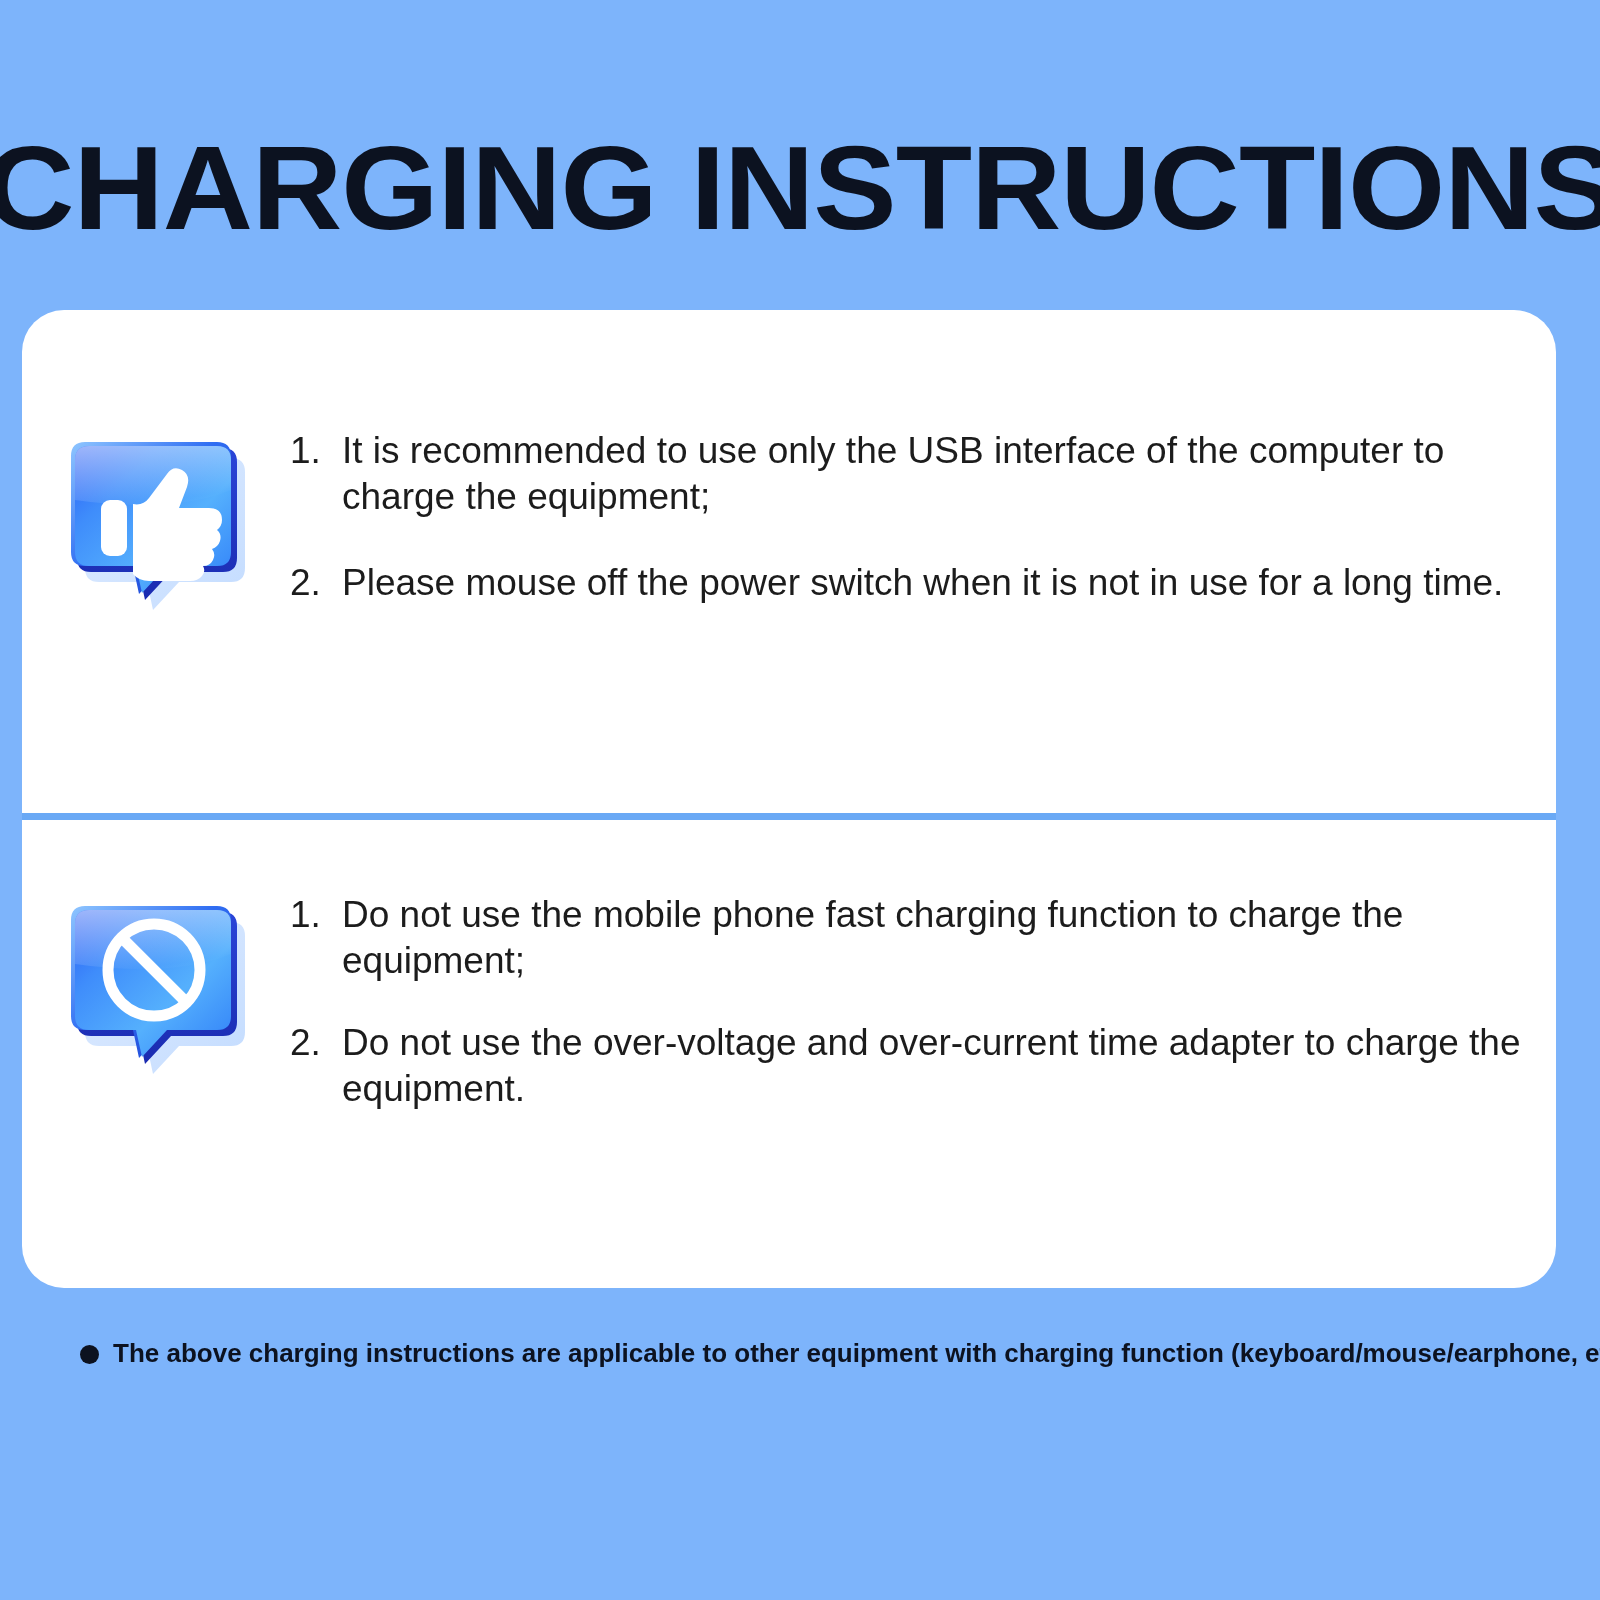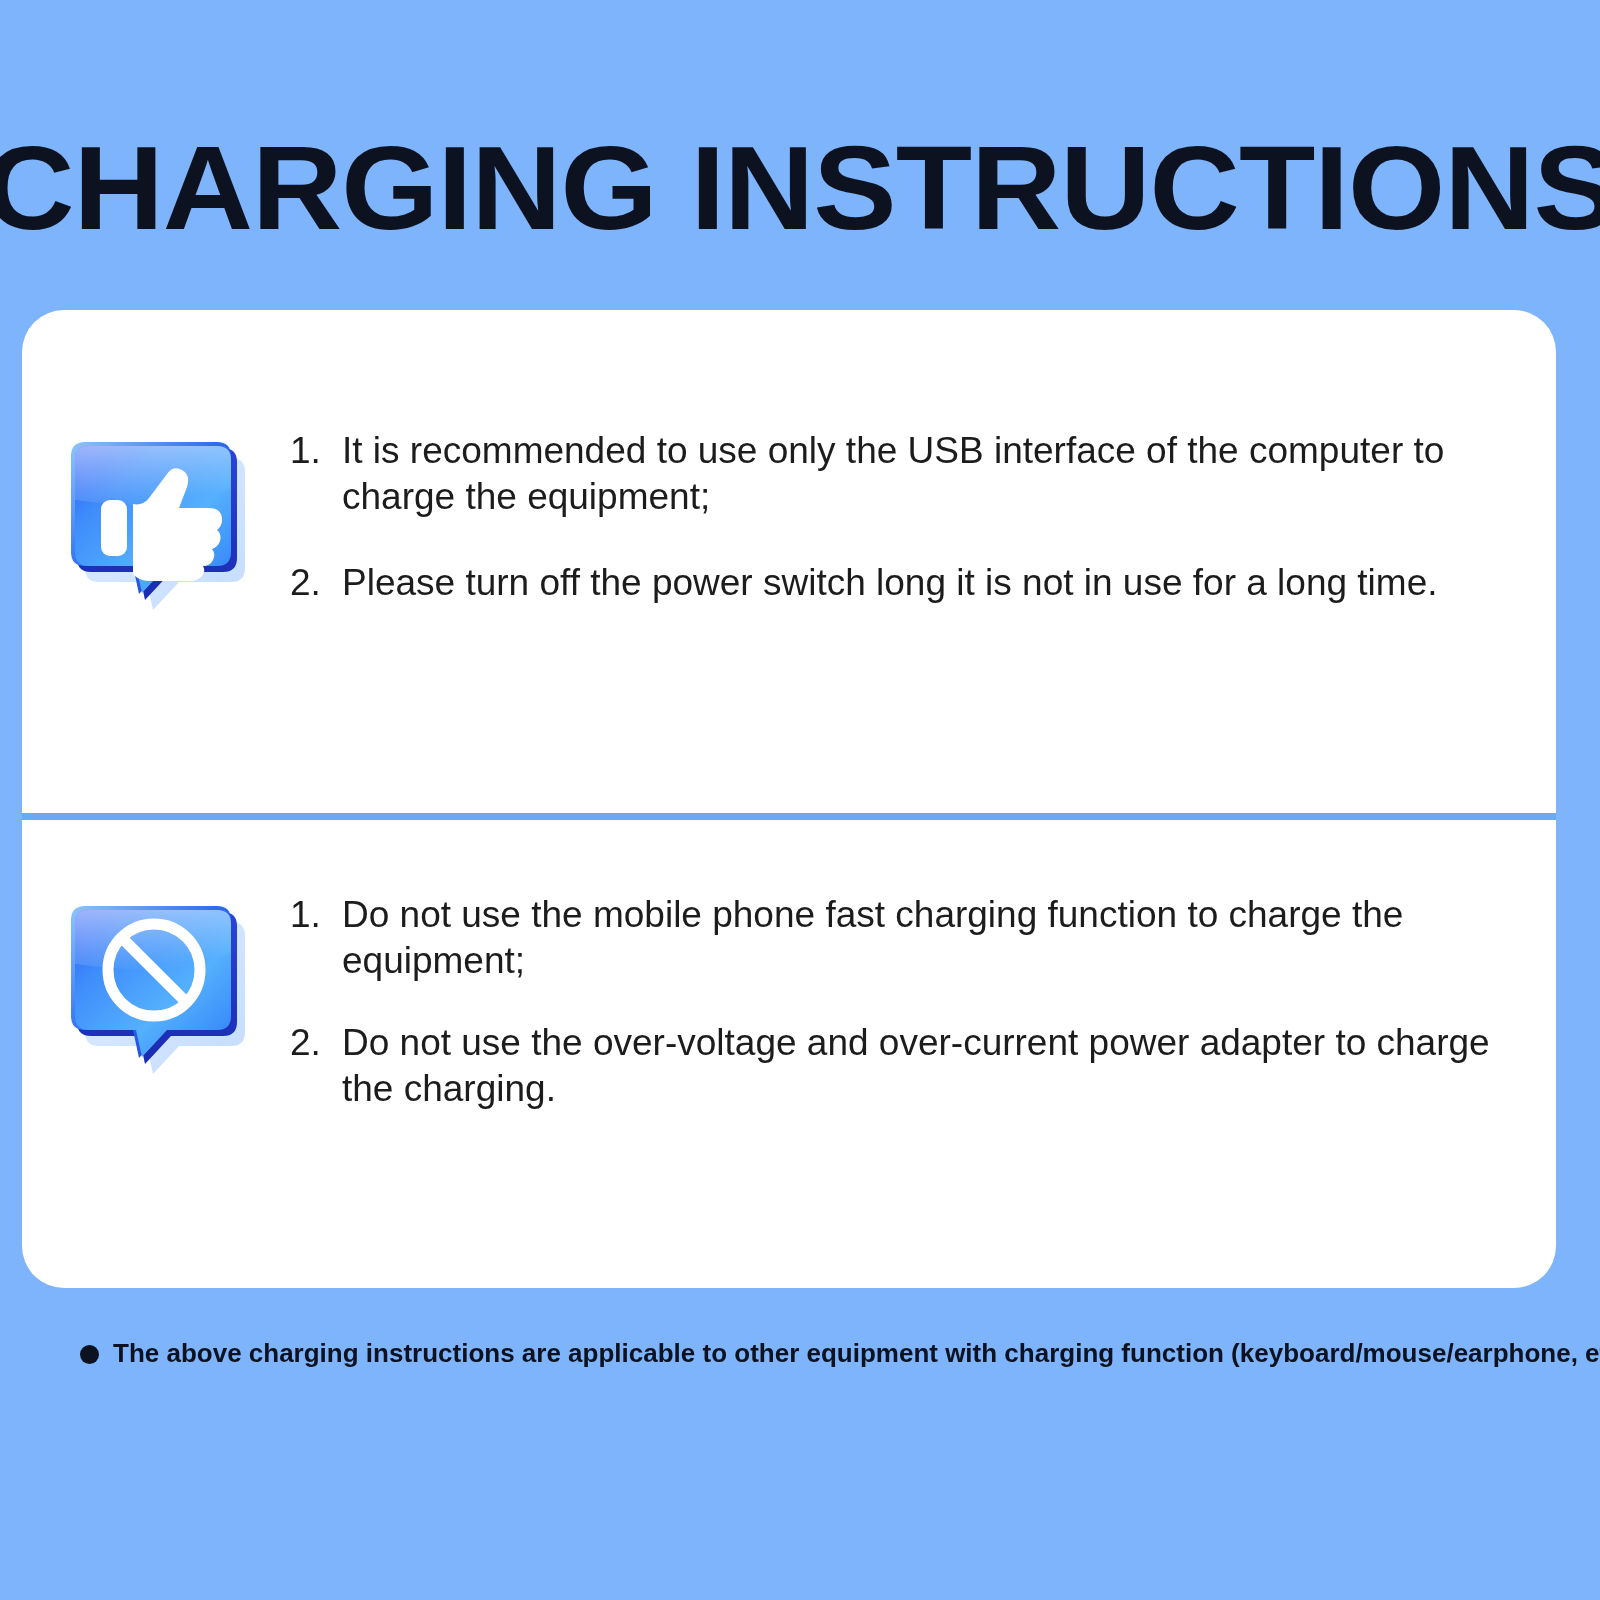--- a/index.html
+++ b/index.html
@@ -223,7 +223,7 @@
           </li>
           <li>
             <span class="marker">2.</span>
-            <span class="body">Please turn off the power switch long it is not in use for a long time.</span>
+            <span class="body">Please mouse off the power switch when it is not in use for a long time.</span>
           </li>
         </ol>
       </div>

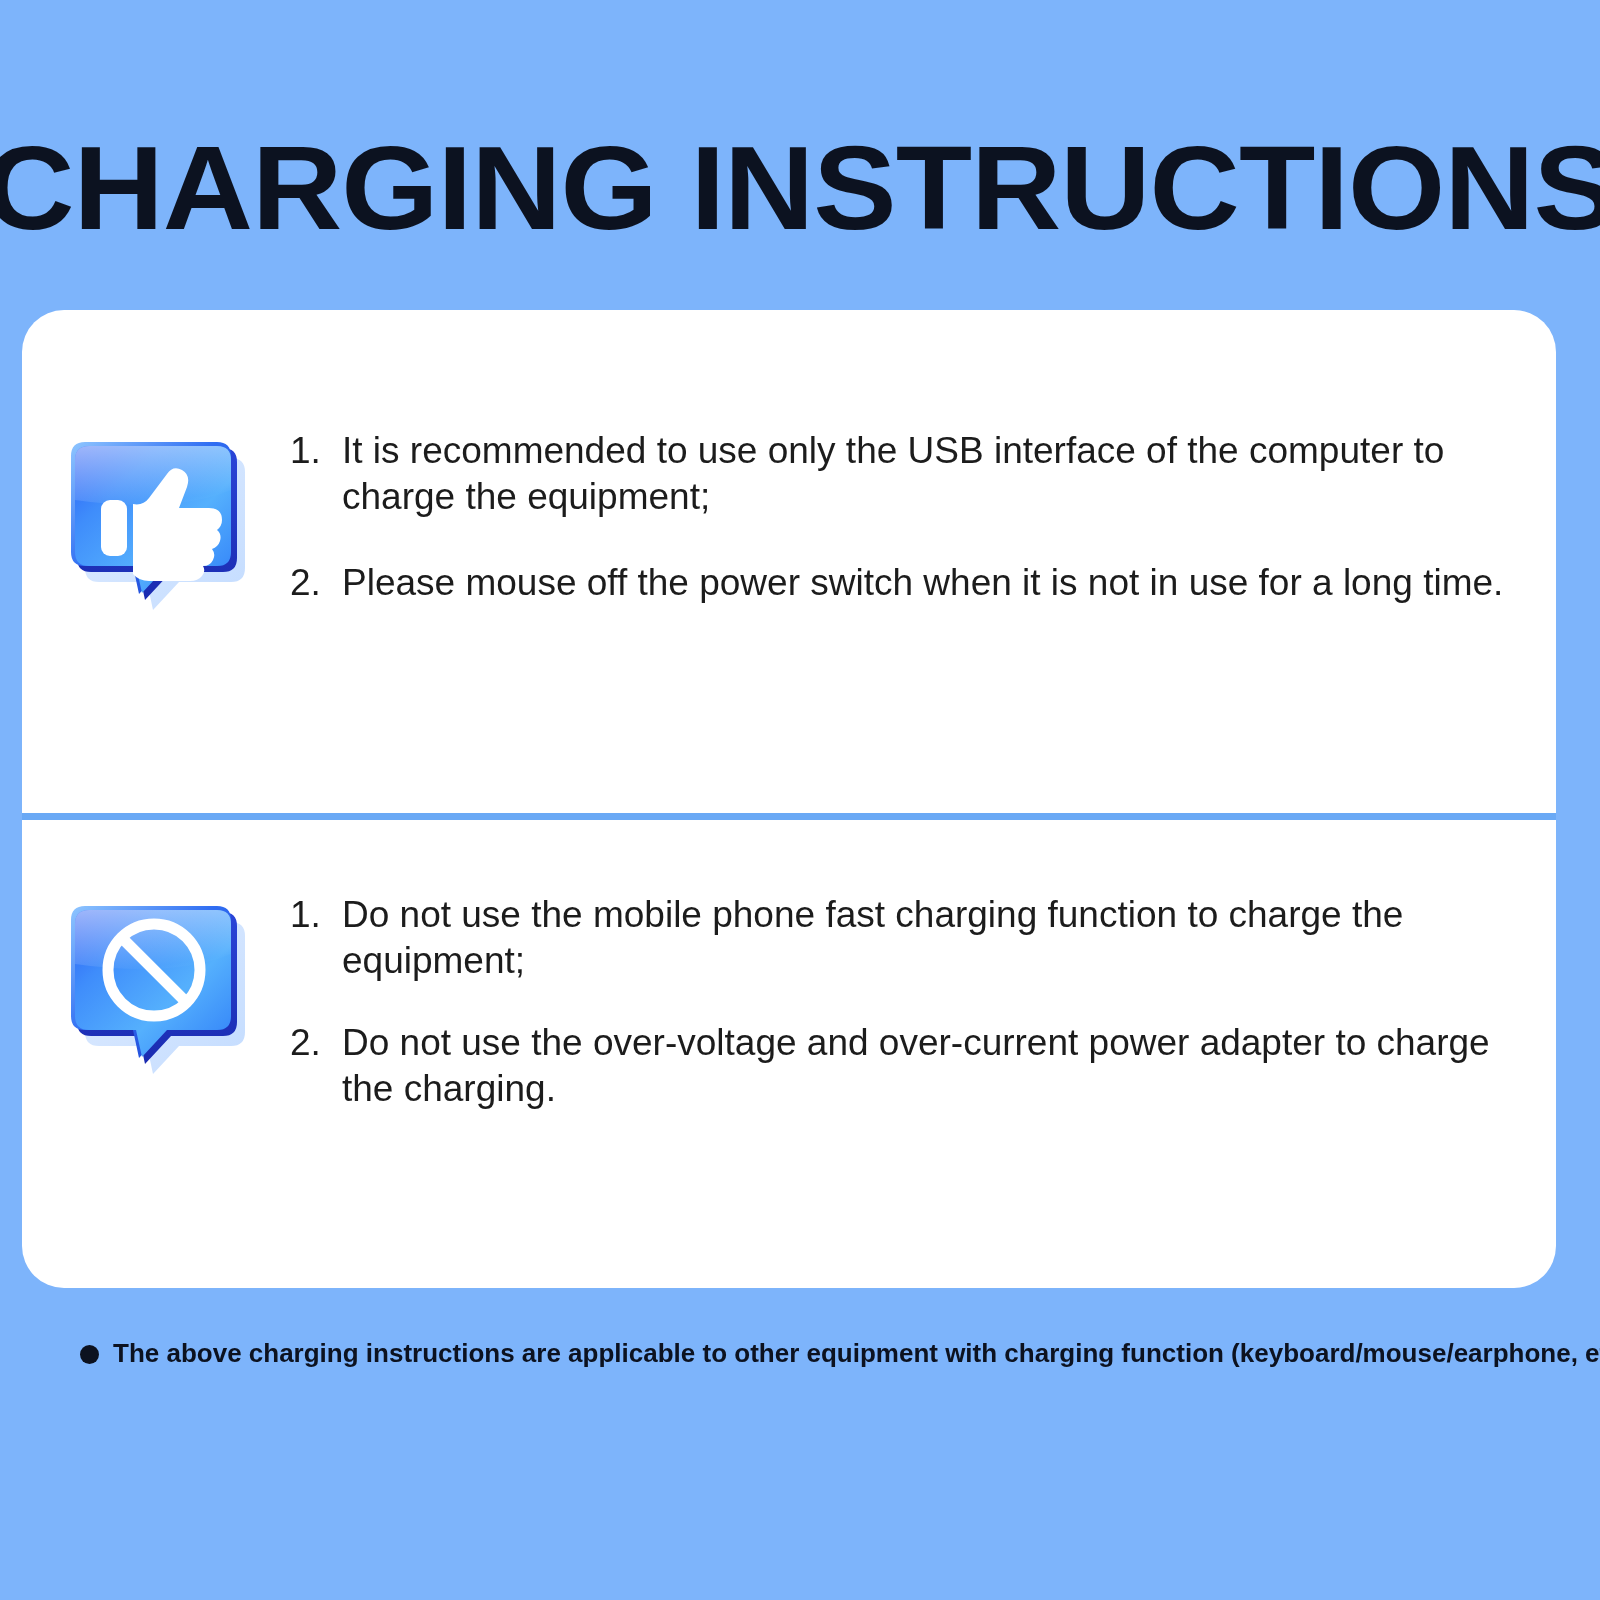--- a/index.html
+++ b/index.html
@@ -295,7 +295,7 @@
           </li>
           <li>
             <span class="marker">2.</span>
-            <span class="body">Do not use the over-voltage and over-current power adapter to charge the charging.</span>
+            <span class="body">Do not use the over-voltage and over-current time adapter to charge the equipment.</span>
           </li>
         </ol>
       </div>

